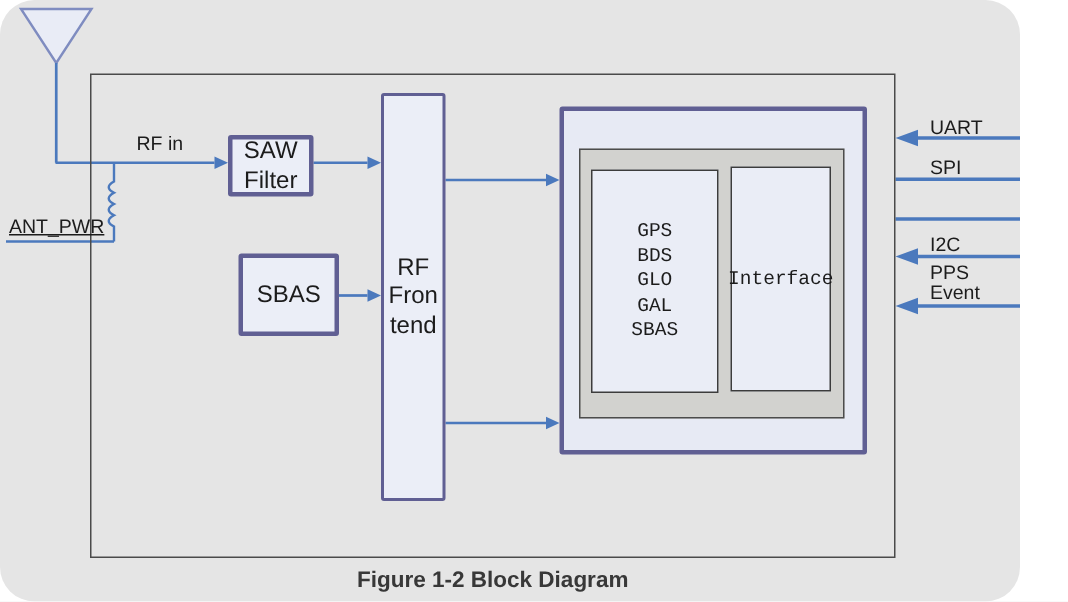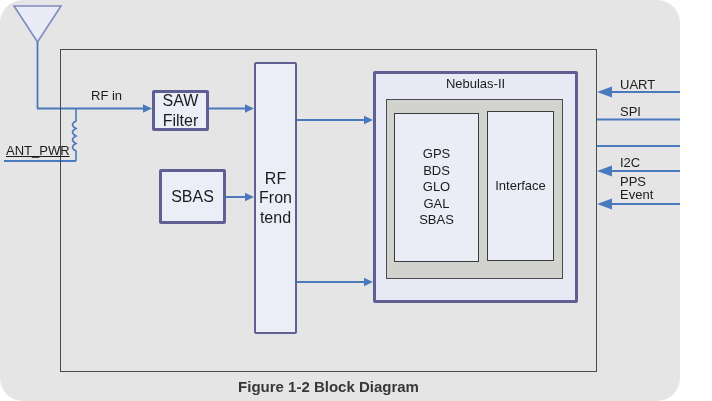--- a/index.html
+++ b/index.html
@@ -125,7 +125,6 @@
   </div>
 
   <div id="nebulas-box" class="abs pblock"></div>
-  <div id="nebulas-title" class="abs lbl">Nebulas-II</div>
   <div id="gray-box" class="abs"></div>
   <div id="gnss-box" class="abs inner-box">
     <div>GPS</div>

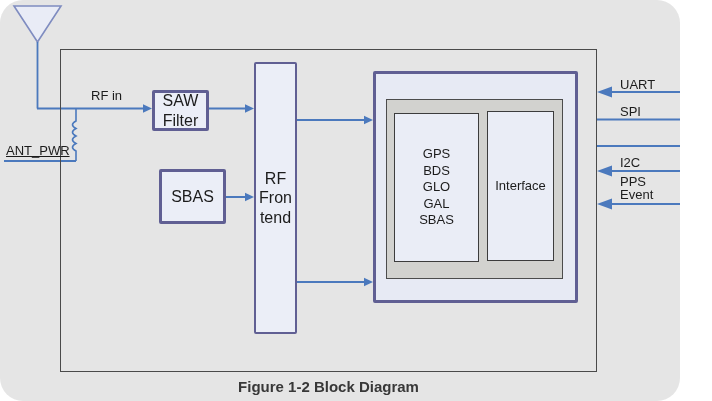--- a/index.html
+++ b/index.html
@@ -21,7 +21,7 @@
   #nebulas-title{left:373px;top:77px;width:205px;text-align:center;font-size:13px;}
   #gray-box{left:386px;top:99px;width:177px;height:180px;background:#d2d2cf;border:1px solid #4c4c4c;}
   .inner-box{background:#eaedf6;border:1px solid #3c3c3c;display:flex;flex-direction:column;
-             align-items:center;justify-content:center;text-align:center;font-size:13px;line-height:1.28;}
+             align-items:center;justify-content:center;text-align:center;font-size:13px;line-height:1.28;font-family:Liberation Mono, monospace;}
   #gnss-box{left:394px;top:113px;width:85px;height:149px;}
   #interface-box{left:487px;top:111px;width:67px;height:150px;}
   

